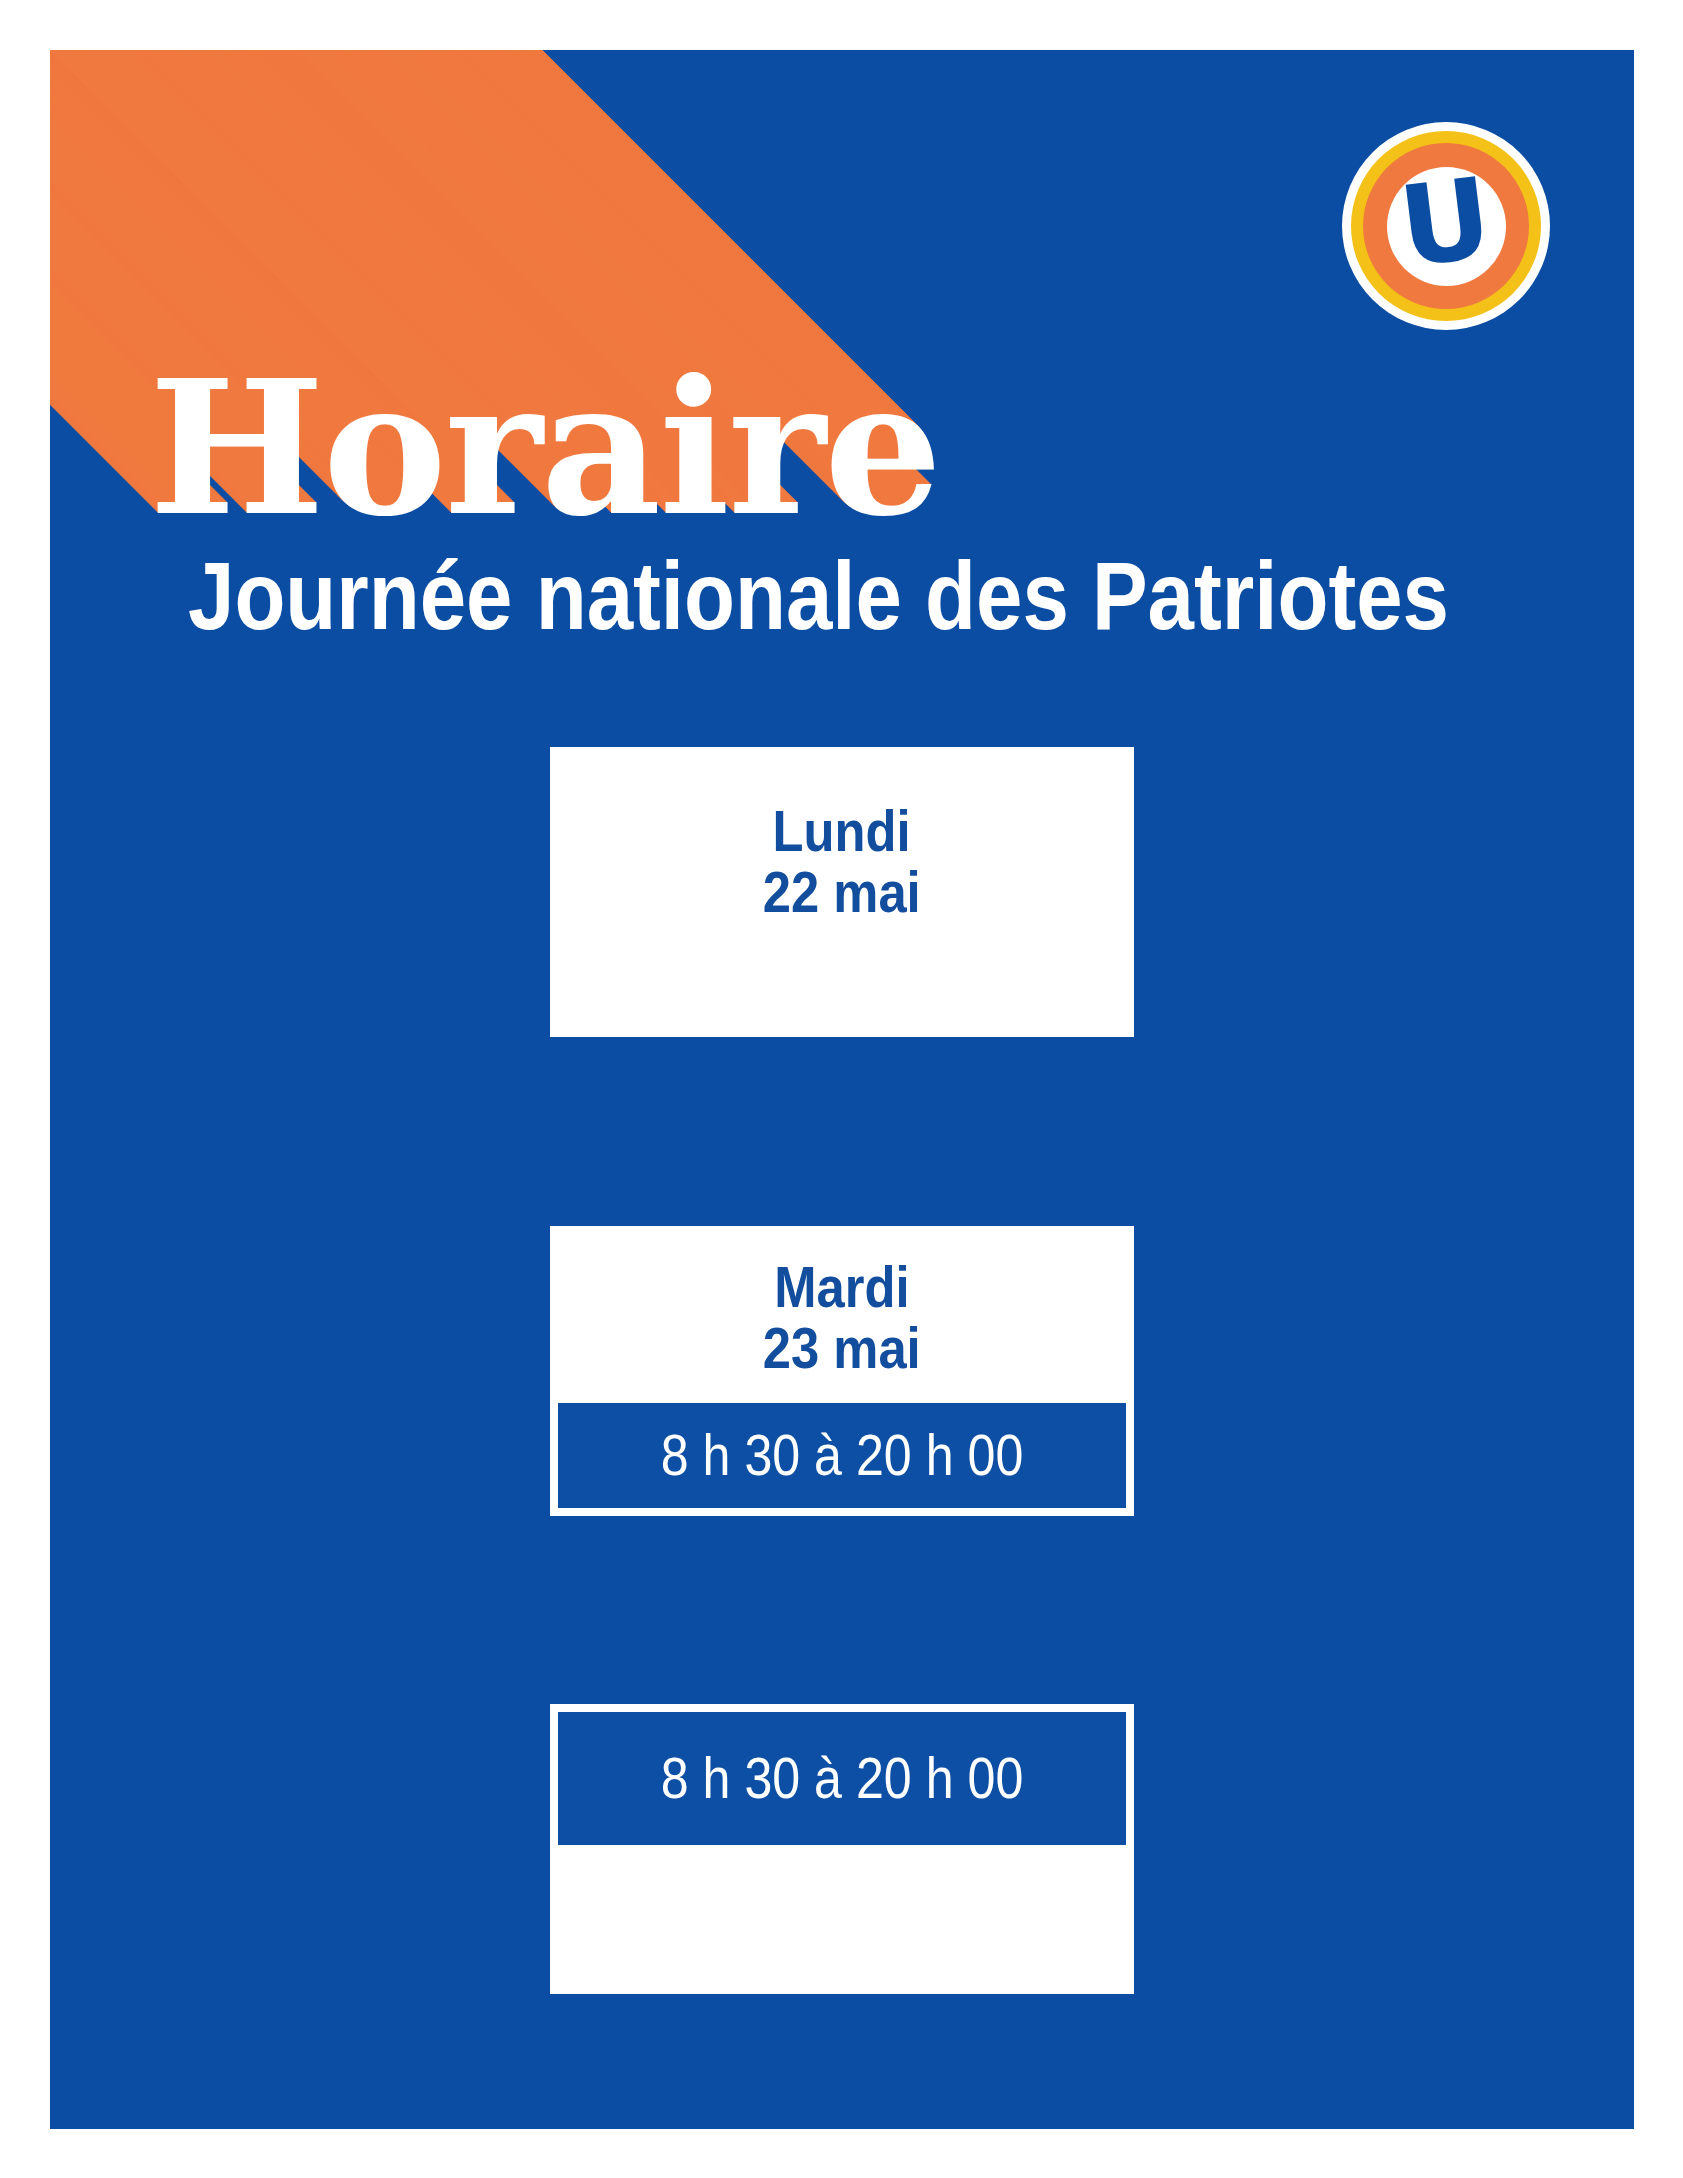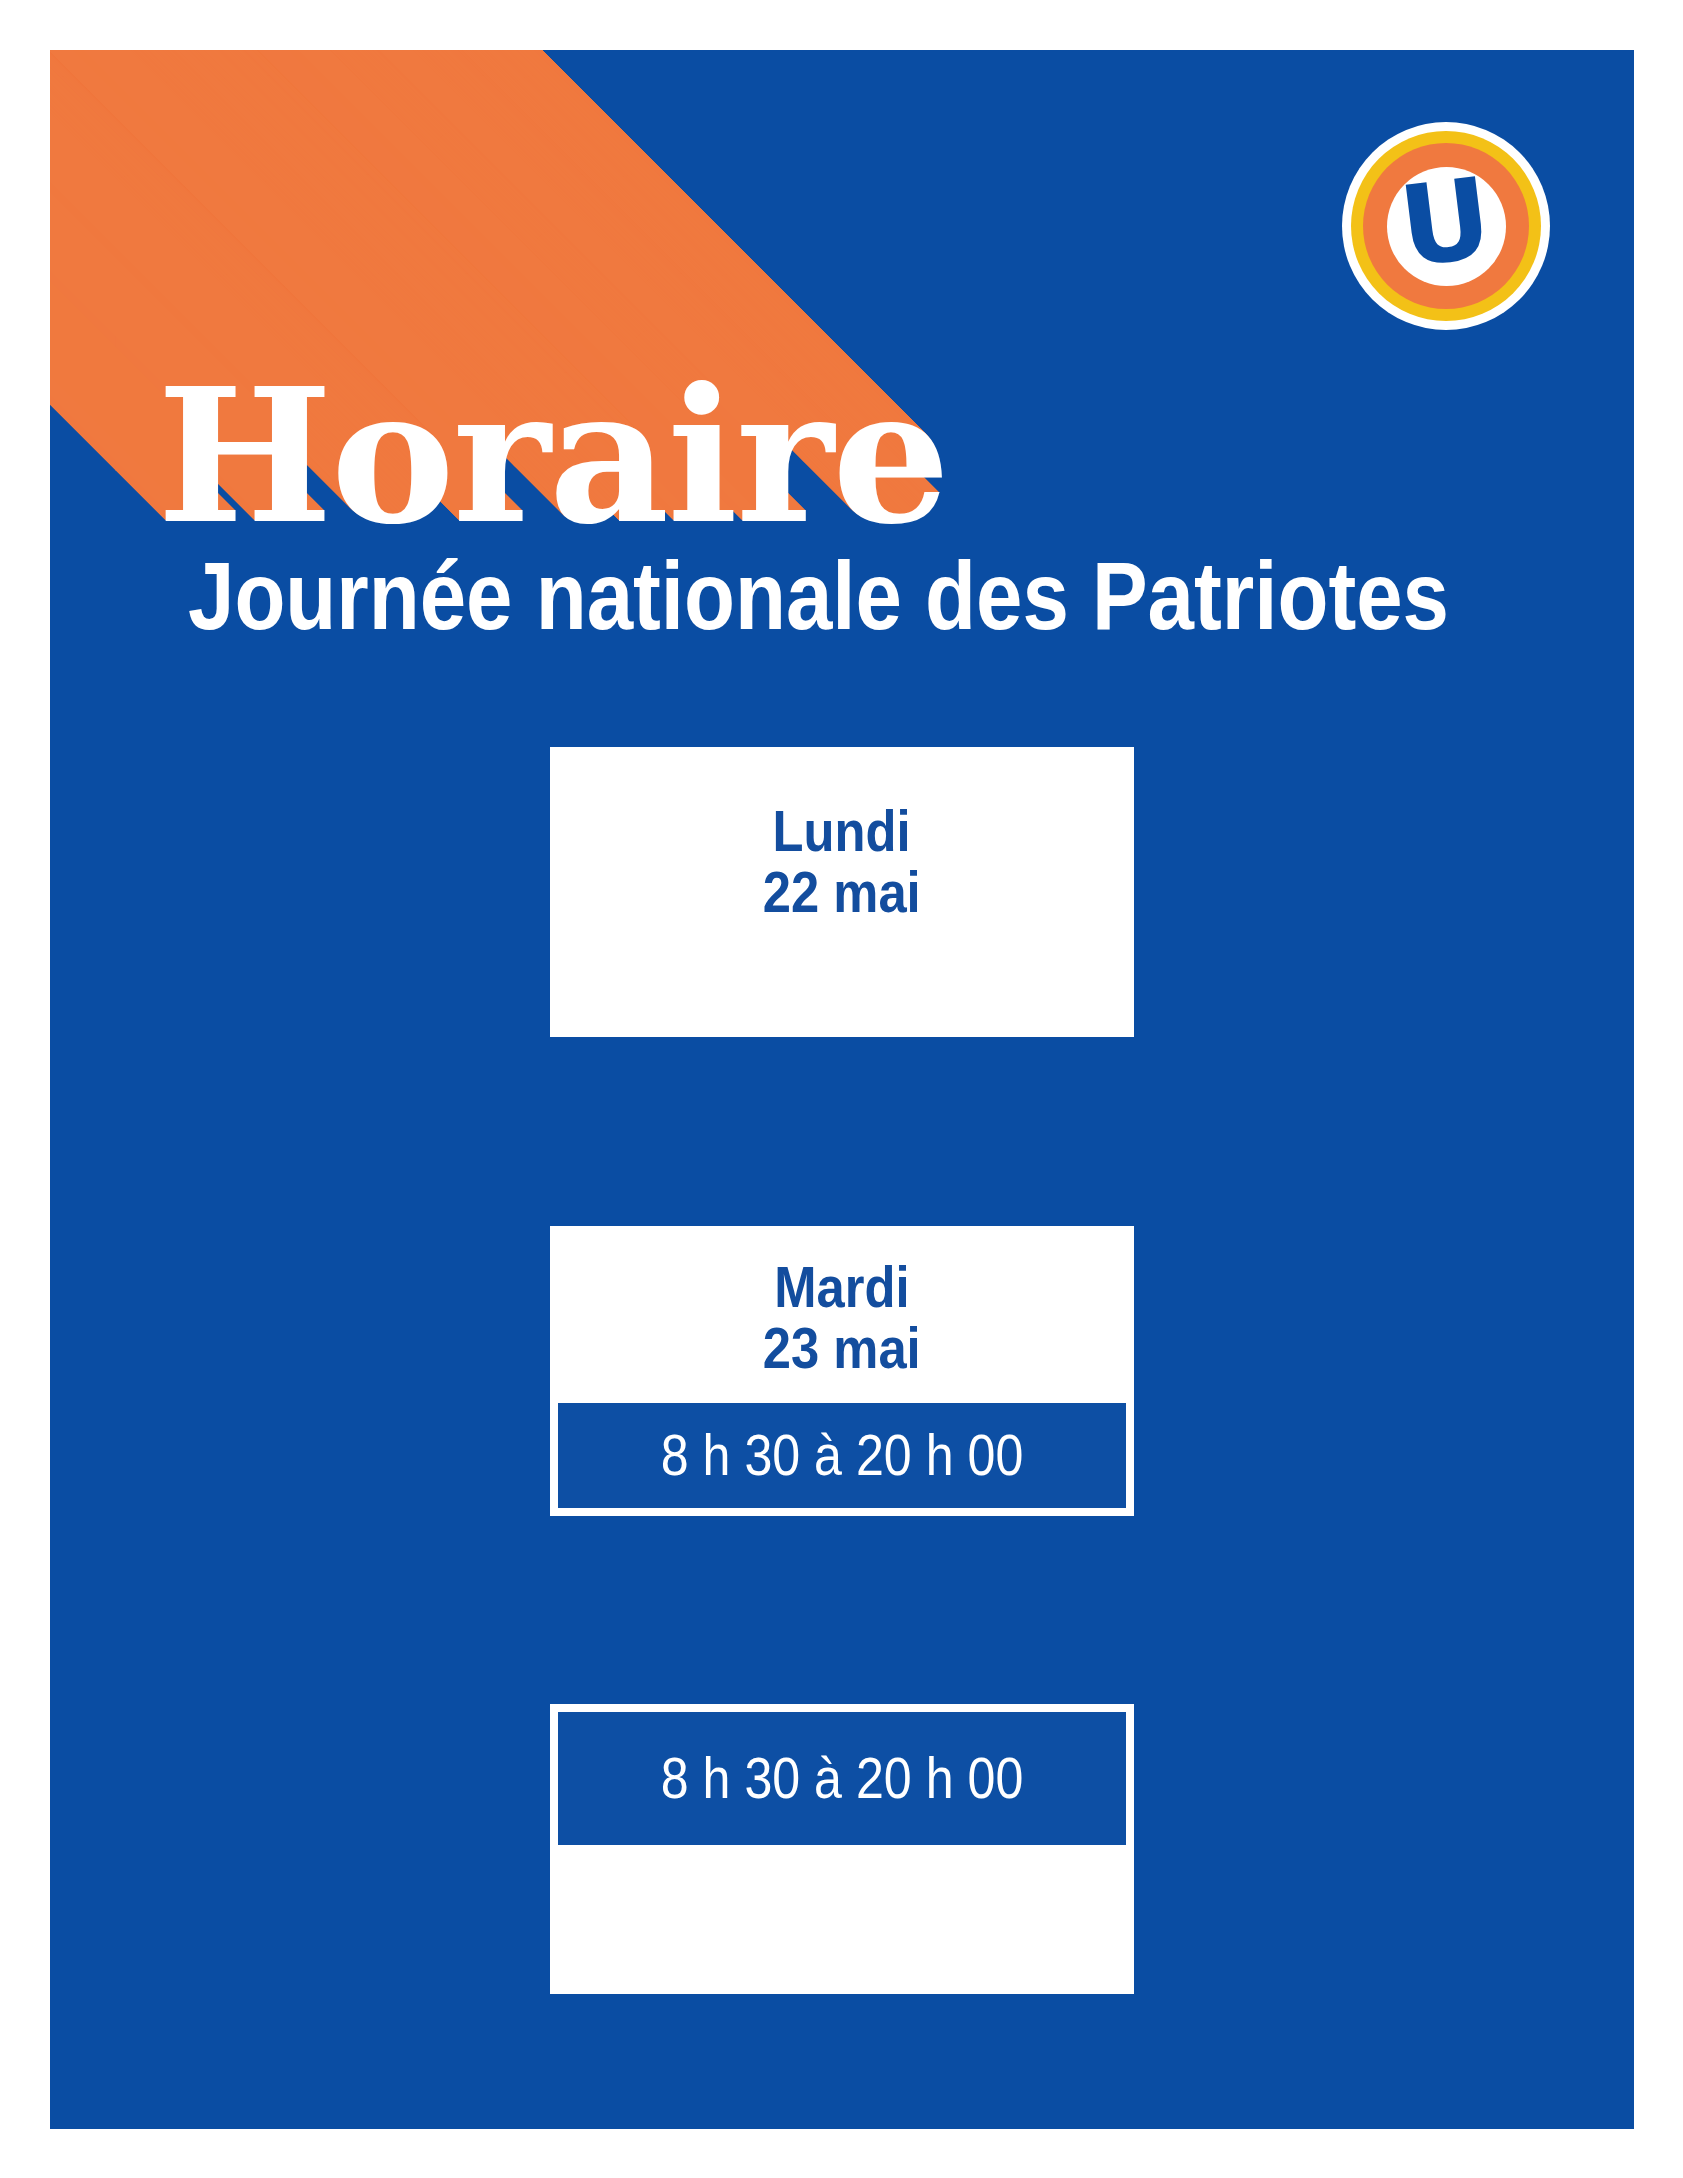--- a/index.html
+++ b/index.html
@@ -26,7 +26,7 @@
   .title{
     position:absolute;
     left:99px;top:305px;
-    margin:8px;
+    margin:0;
     font-family:"DejaVu Serif", serif;
     font-weight:700;
     font-size:186px;

